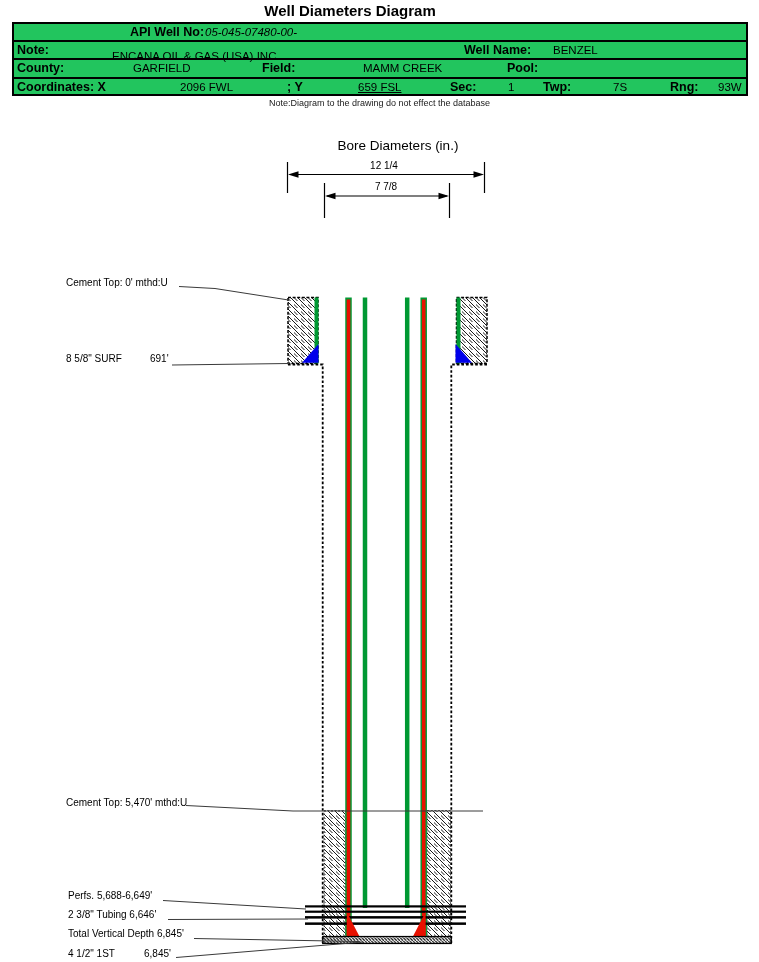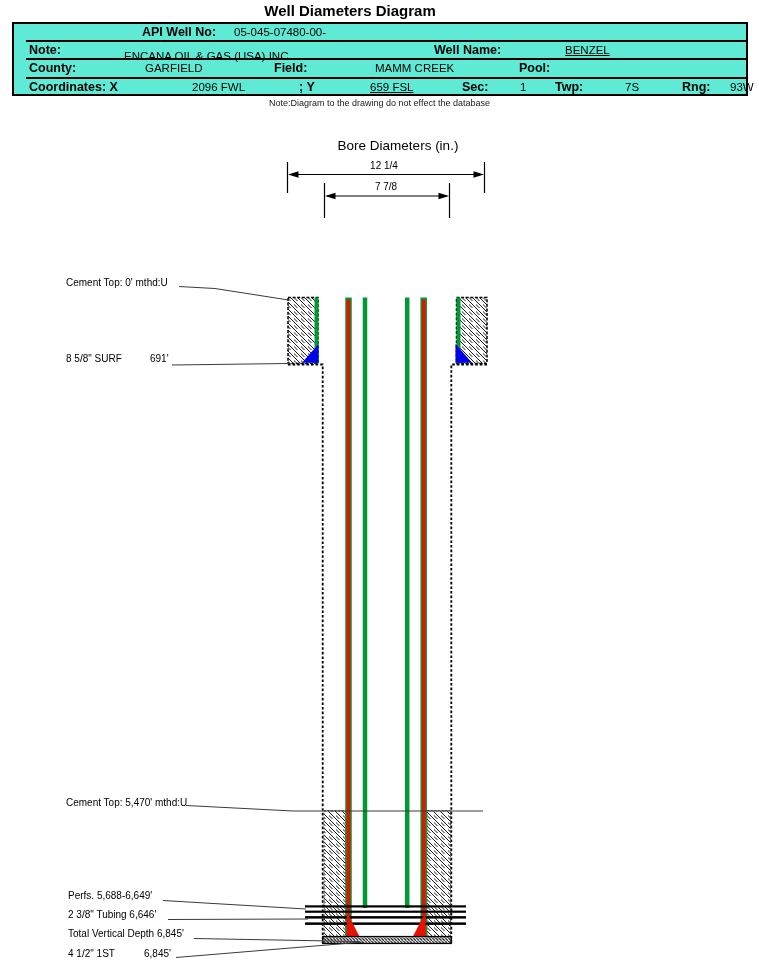--- a/index.html
+++ b/index.html
@@ -6,7 +6,7 @@
   body{width:759px;height:962px;position:relative;font-family:"Liberation Sans",sans-serif;color:#000;overflow:hidden;}
   .abs{position:absolute;}
   #page-title{top:2px;left:0;width:700px;text-align:center;font-size:15px;font-weight:bold;}
-  #header-table{left:12px;top:22px;width:736px;height:74px;border:2px solid #000;box-sizing:border-box;background:#5eead4;padding-left:12px;}
+  #header-table{left:12px;top:22px;width:736px;height:74px;border:2px solid #000;box-sizing:border-box;background:#22c55e;}
   .trow{position:relative;width:100%;}
   .trow.b{border-top:2px solid #000;}
   .trow span{position:absolute;top:1px;white-space:nowrap;font-size:11.5px;line-height:15px;}

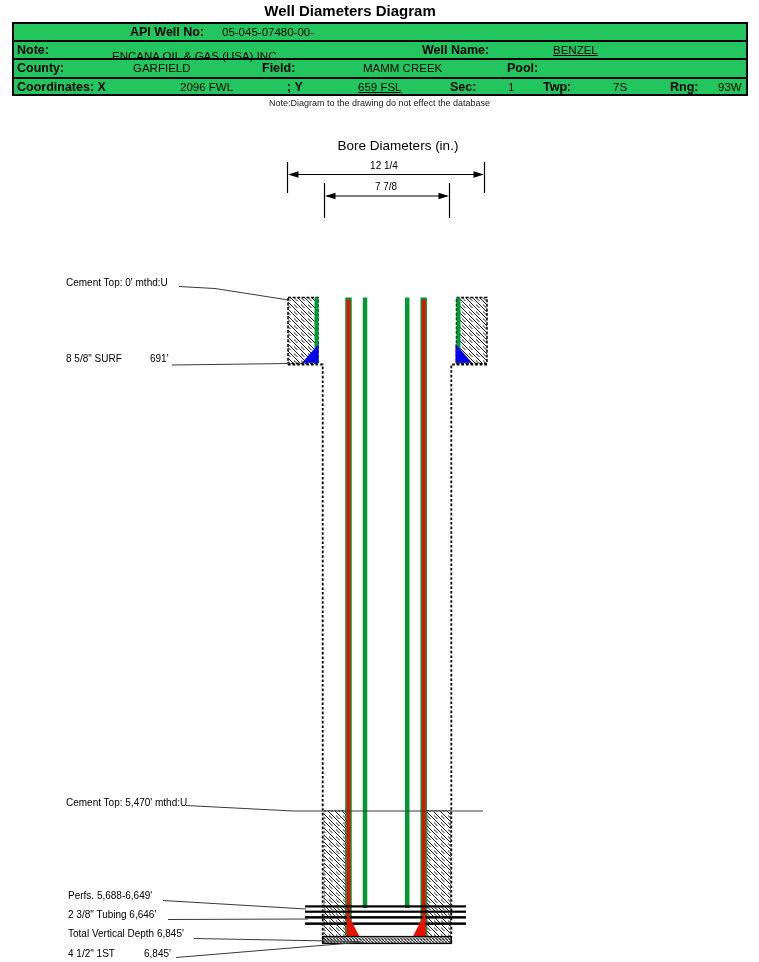--- a/index.html
+++ b/index.html
@@ -26,7 +26,7 @@
 <div class="abs" id="header-table">
   <div class="trow" style="height:16px;">
     <span class="lbl" style="left:116px;">API Well No:</span>
-    <span style="left:208px;">05-045-07480-00-</span>
+    <span style="left:191px;font-style:italic;">05-045-07480-00-</span>
   </div>
   <div class="trow b" style="height:16px;">
     <span class="lbl" style="left:3px;">Note:</span>

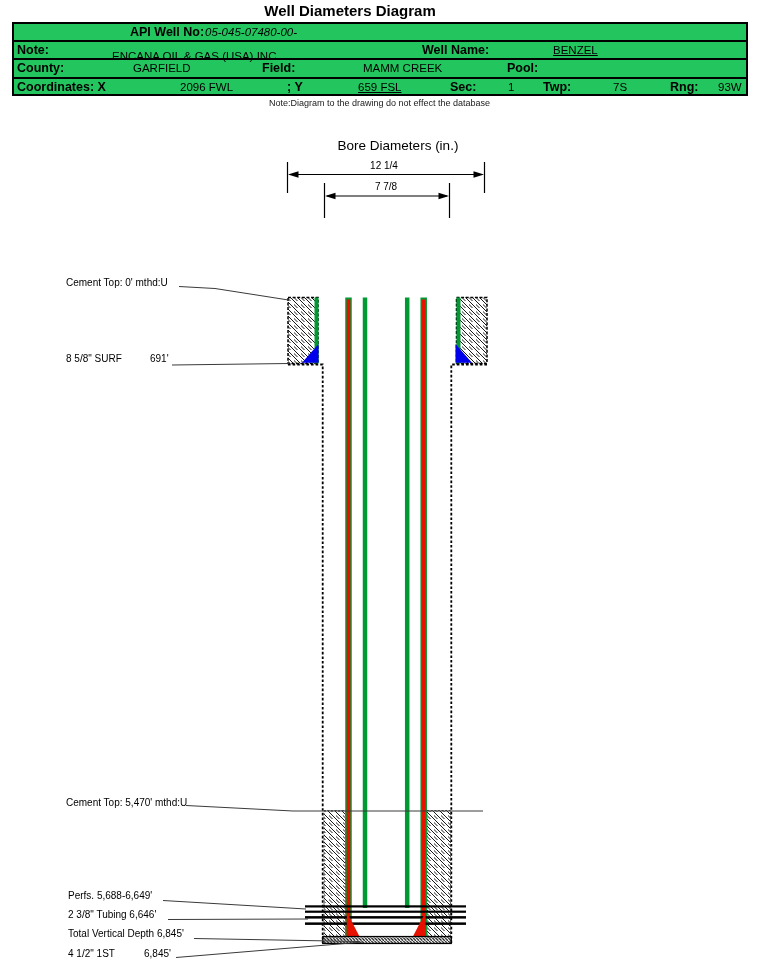--- a/index.html
+++ b/index.html
@@ -31,7 +31,7 @@
   <div class="trow b" style="height:16px;">
     <span class="lbl" style="left:3px;">Note:</span>
     <span style="left:98px;margin-top:6px;">ENCANA OIL &amp; GAS (USA) INC</span>
-    <span class="lbl" style="left:408px;text-align:center;">Well Name:</span>
+    <span class="lbl" style="left:450px;text-align:center;">Well Name:</span>
     <span style="left:539px;text-decoration:underline;">BENZEL</span>
   </div>
   <div class="trow b" style="height:17px;">

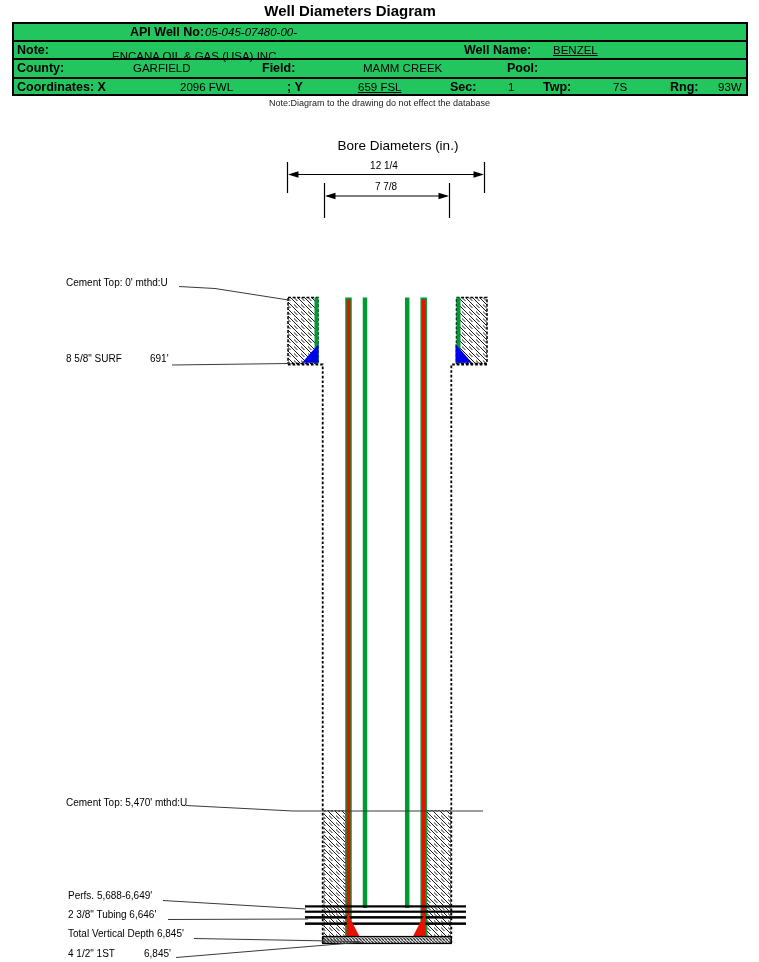--- a/index.html
+++ b/index.html
@@ -32,7 +32,7 @@
     <span class="lbl" style="left:3px;">Note:</span>
     <span style="left:98px;margin-top:6px;">ENCANA OIL &amp; GAS (USA) INC</span>
     <span class="lbl" style="left:450px;text-align:center;">Well Name:</span>
-    <span style="left:539px;text-decoration:underline;">BENZEL</span>
+    <span style="left:539px;">BENZEL</span>
   </div>
   <div class="trow b" style="height:17px;">
     <span class="lbl" style="left:3px;">County:</span>

